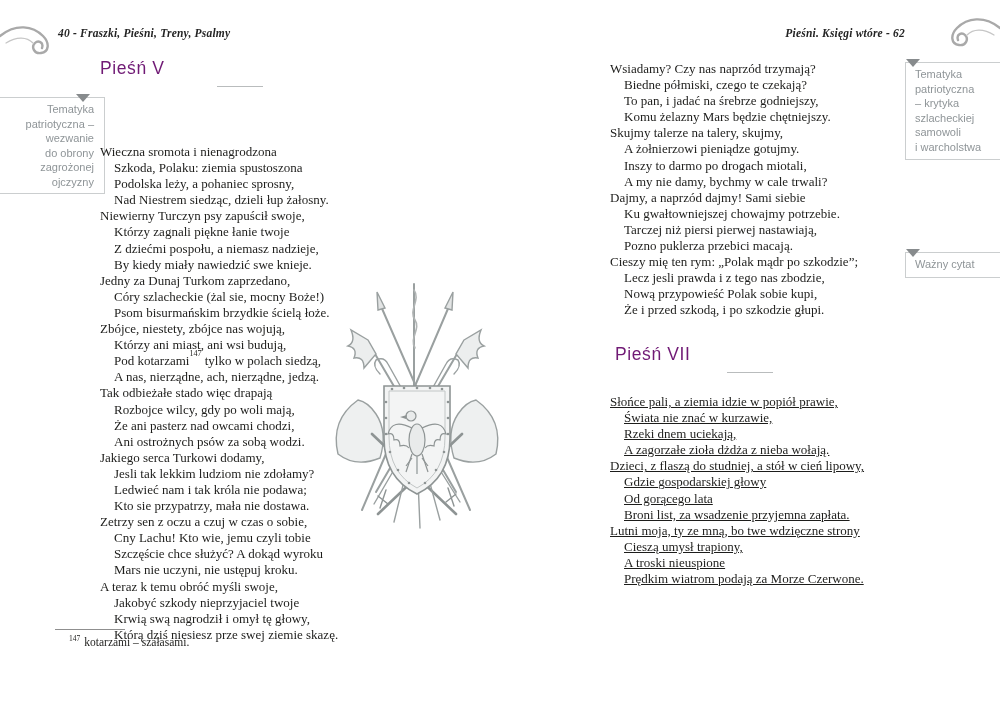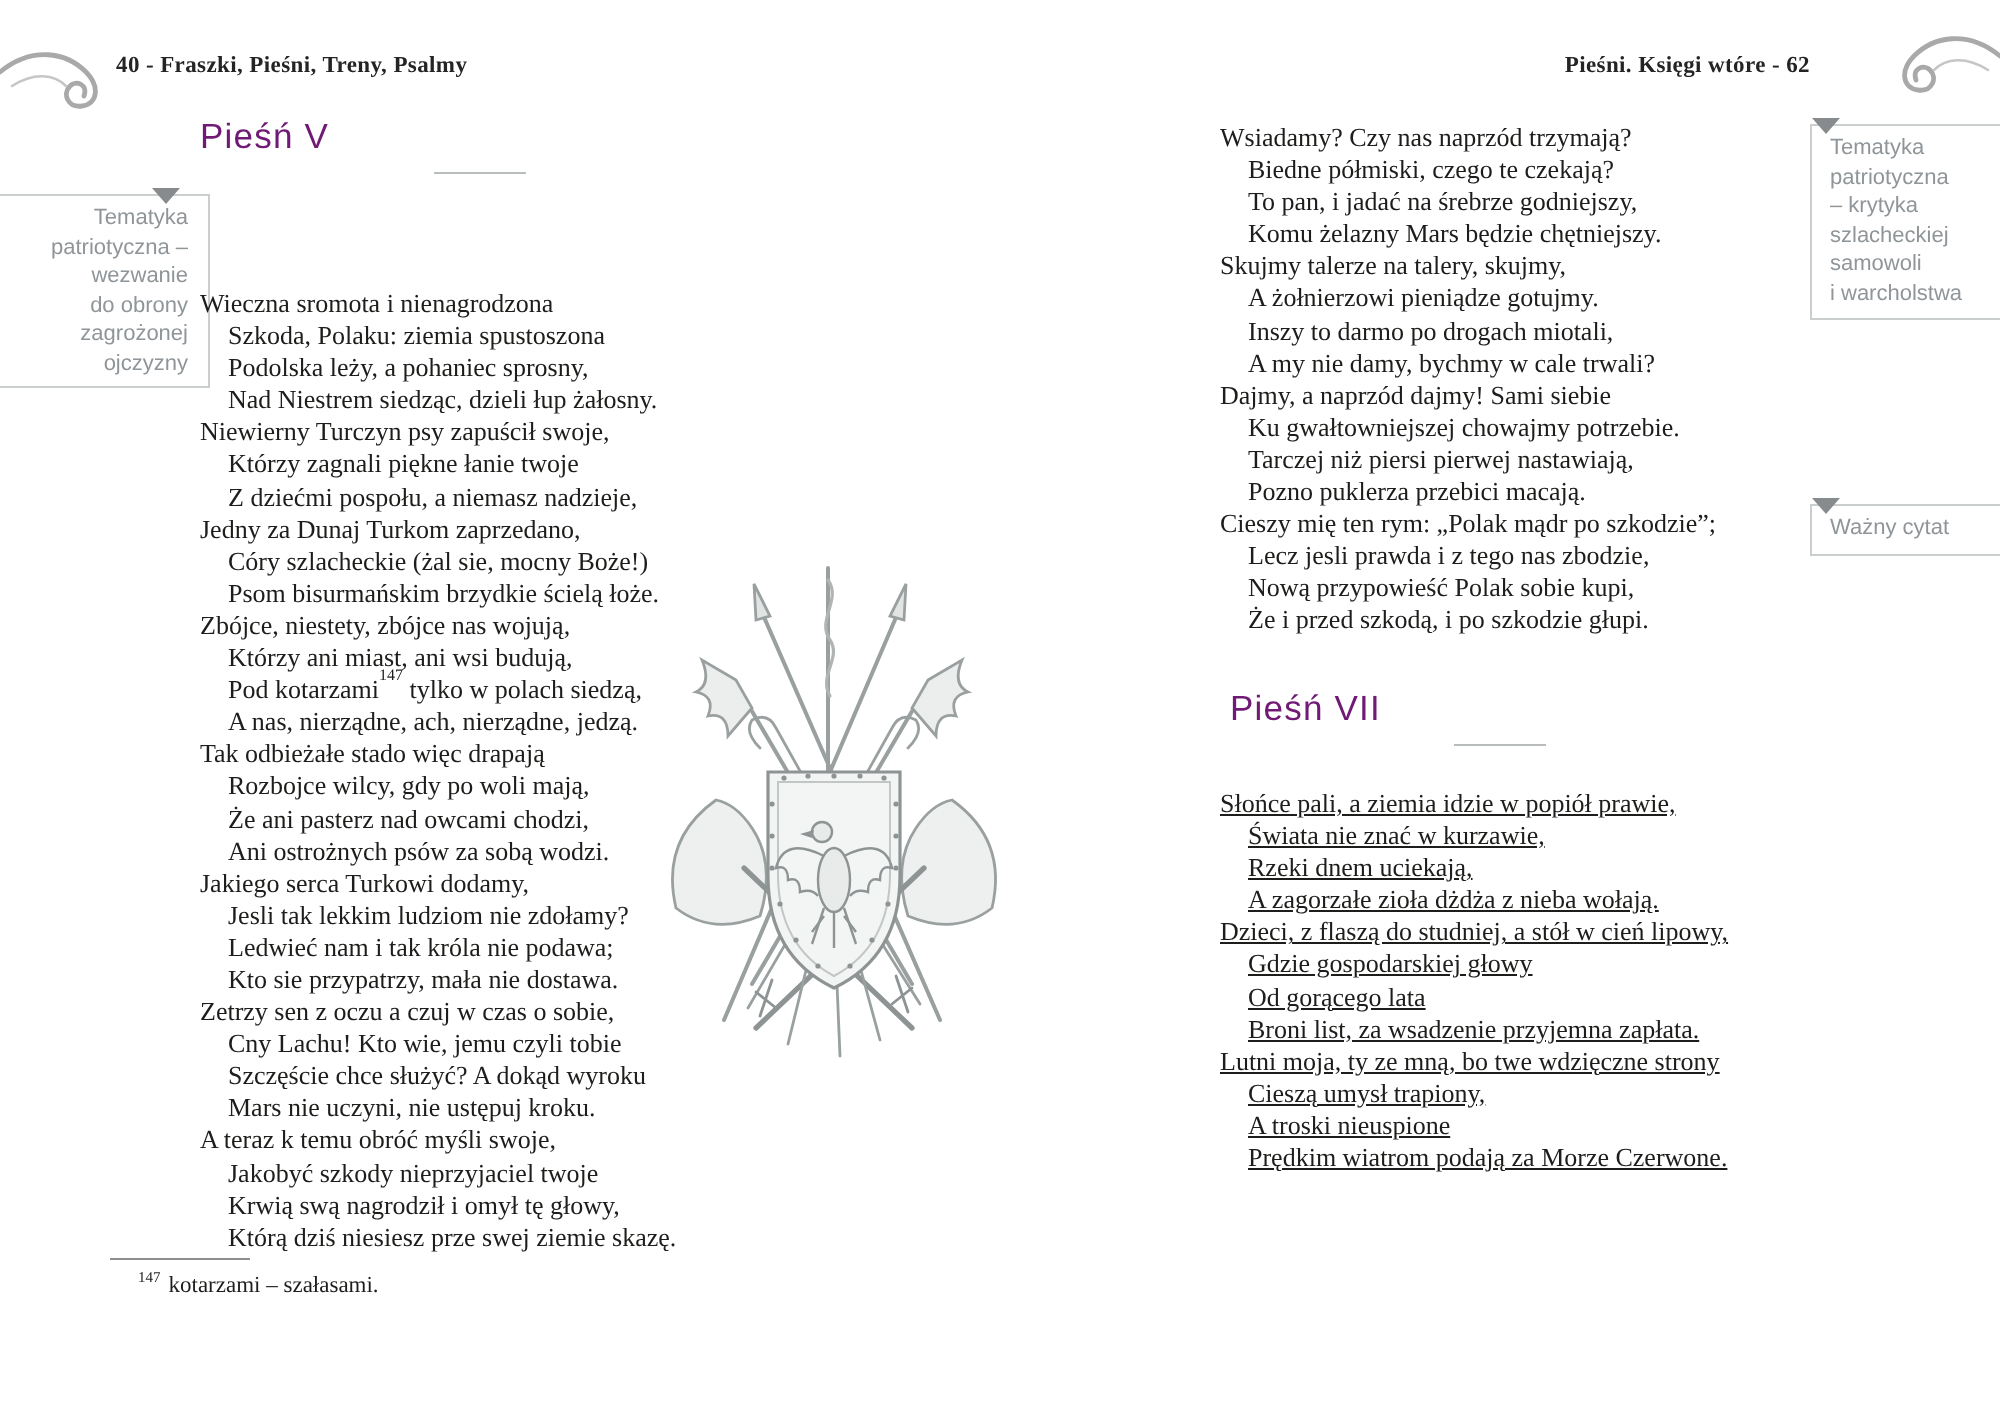--- a/index.html
+++ b/index.html
@@ -7,7 +7,7 @@
         font-family:"Liberation Serif",serif;color:#1d1d1b;}
 
   .running-head{position:absolute;top:27px;font-family:"Liberation Serif",serif;
-    font-weight:bold;font-size:11.5px;color:#242424;letter-spacing:.2px;white-space:nowrap;}
+    font-style:italic;font-weight:bold;font-size:11.5px;color:#242424;letter-spacing:.2px;white-space:nowrap;}
   .rh-left{left:58px;}
   .rh-right{right:95px;}
 

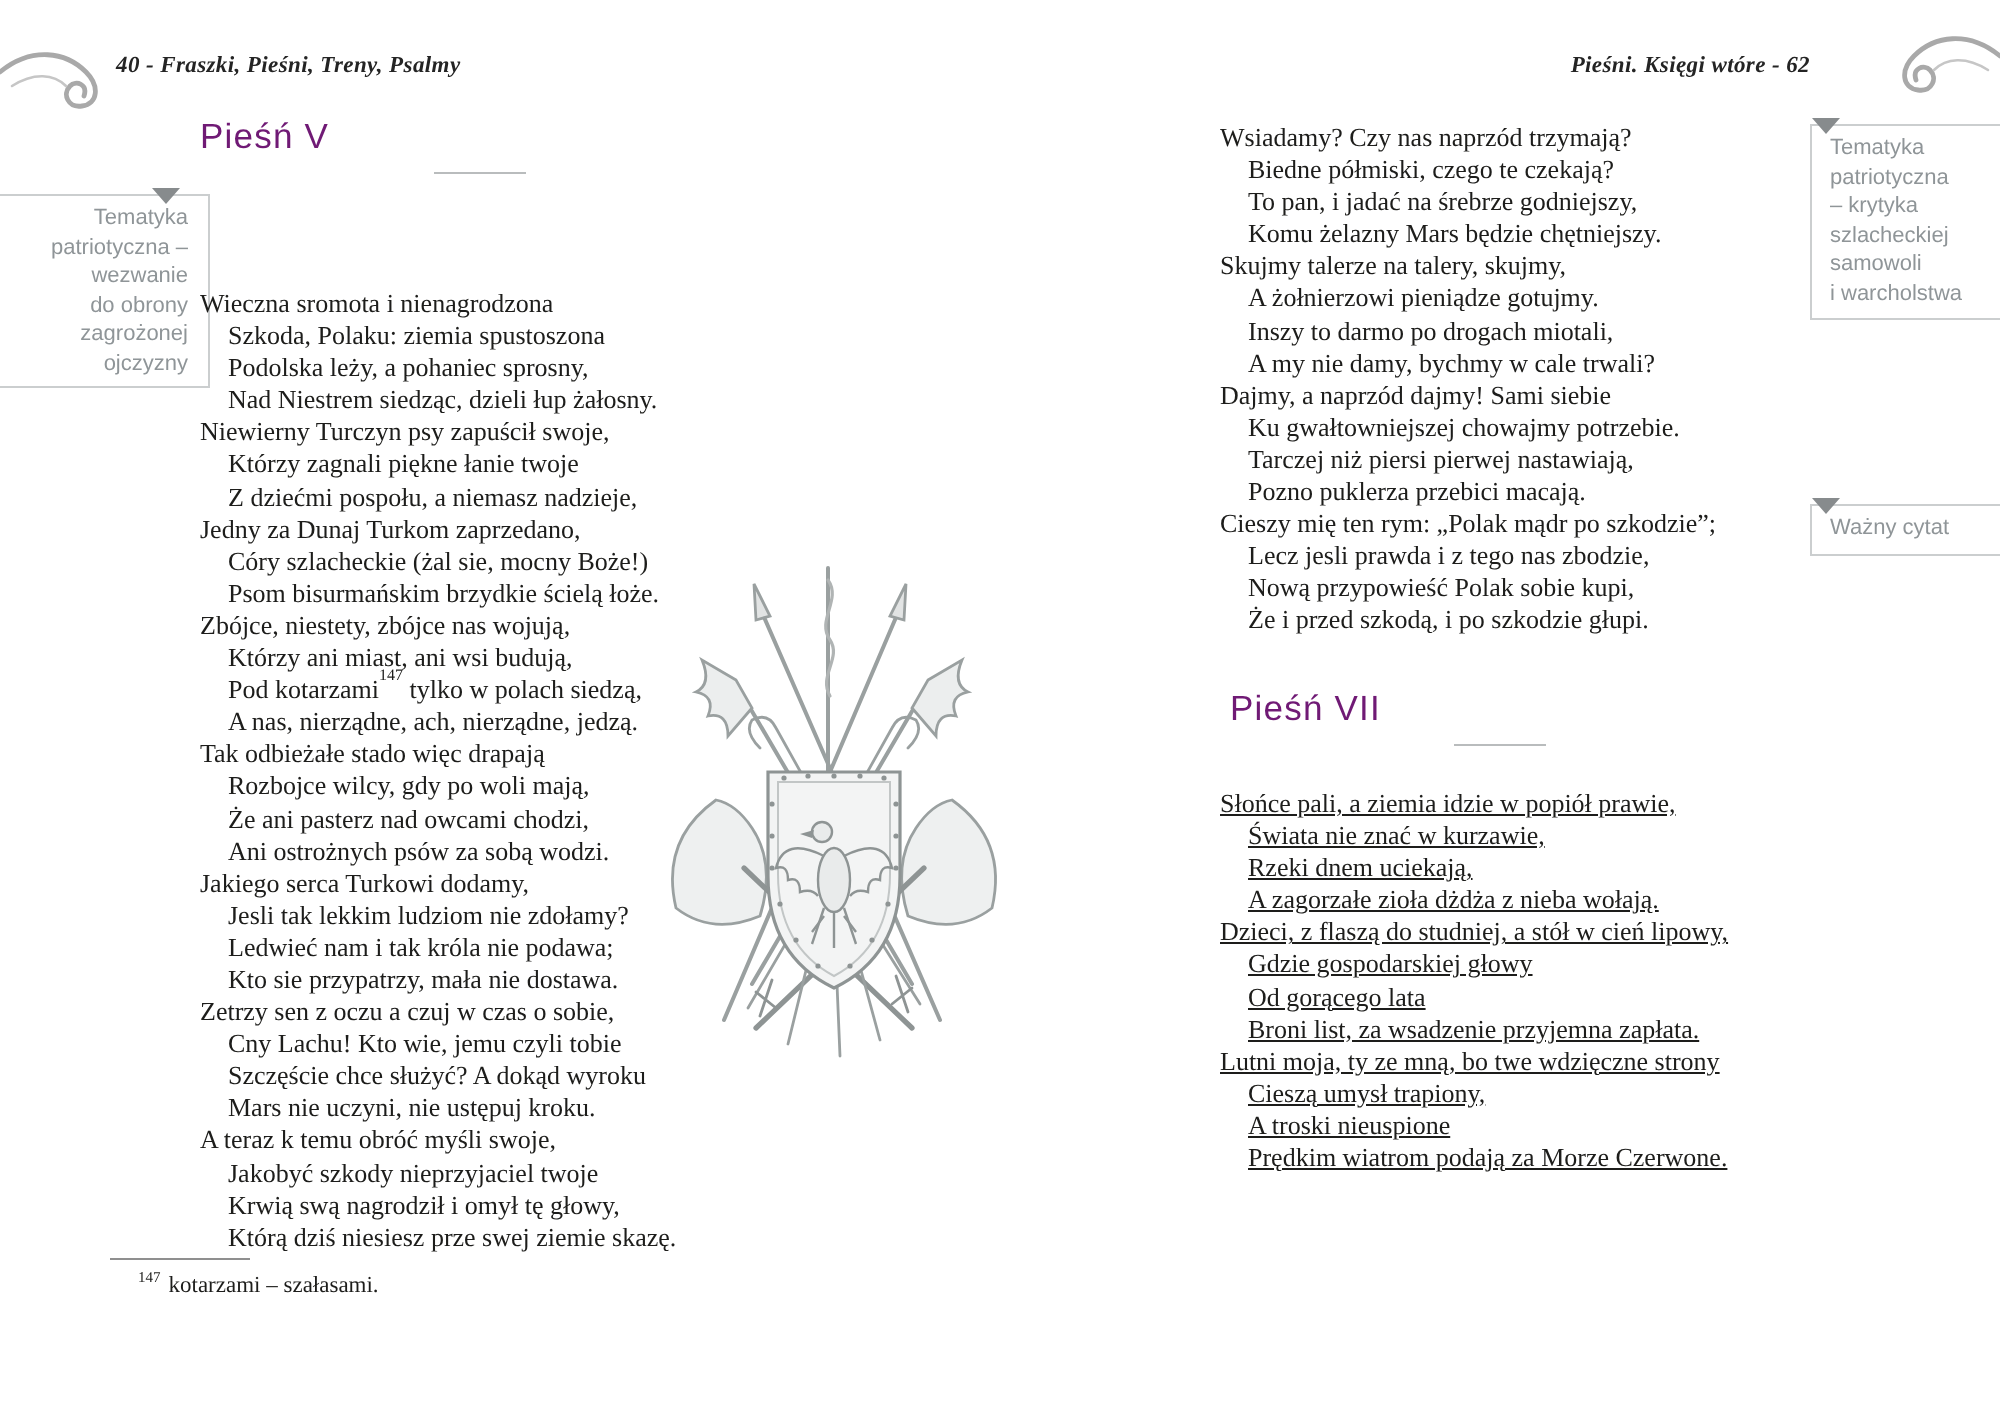--- a/index.html
+++ b/index.html
@@ -95,6 +95,7 @@
       <div class="line">Niewierny Turczyn psy zapuścił swoje,</div>
       <div class="line indent">Którzy zagnali piękne łanie twoje</div>
       <div class="line indent">Z dziećmi pospołu, a niemasz nadzieje,</div>
+      <div class="line indent">By kiedy miały nawiedzić swe knieje.</div>
       <div class="line">Jedny za Dunaj Turkom zaprzedano,</div>
       <div class="line indent">Córy szlacheckie (żal sie, mocny Boże!)</div>
       <div class="line indent">Psom bisurmańskim brzydkie ścielą łoże.</div>

